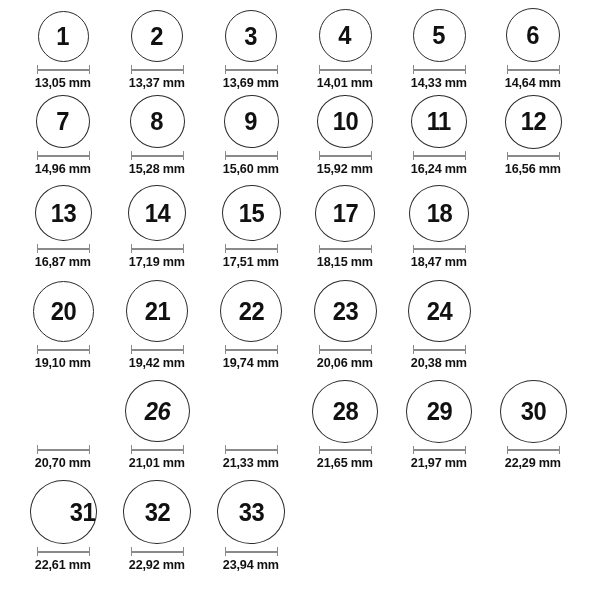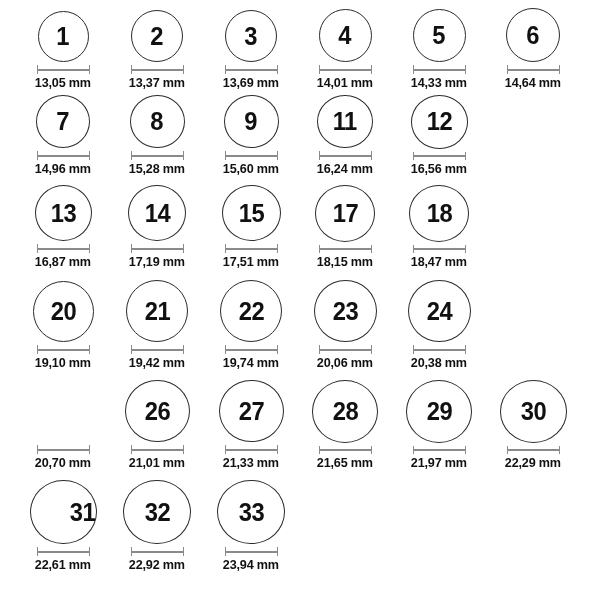--- a/index.html
+++ b/index.html
@@ -167,6 +167,15 @@
   </div>
       <div class="cell">
     <div class="circle" style="width: 56px; height: 56px; border-color: rgb(43, 43, 43);">
+      <span class="size-number">10</span>
+    </div>
+    <div class="ruler">
+      <div class="bar"></div>
+    </div>
+    <div class="diameter-label">15,92 mm</div>
+  </div>
+      <div class="cell">
+    <div class="circle" style="width: 56px; height: 56px; border-color: rgb(43, 43, 43);">
       <span class="size-number">11</span>
     </div>
     <div class="ruler">

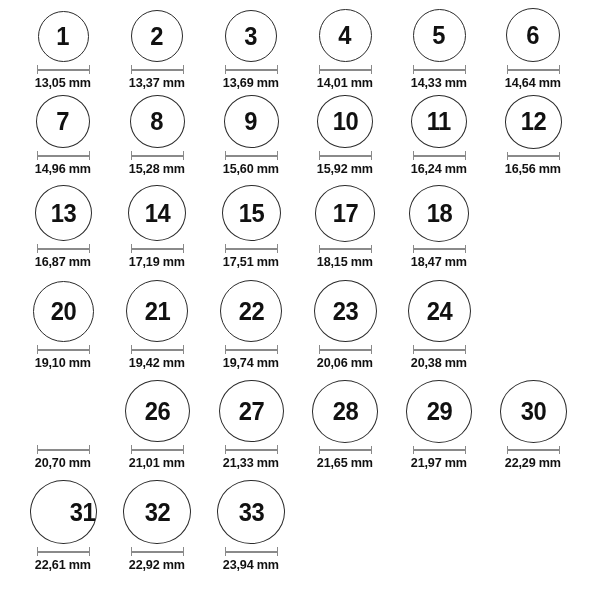--- a/index.html
+++ b/index.html
@@ -295,7 +295,7 @@
     <div class="diameter-label">20,70 mm</div>
   </div>
       <div class="cell">
-    <div class="circle" style="width: 65px; height: 65px; border-color: rgb(43, 43, 43);">
+    <div class="circle" style="width: 65px; height: 65px; border-color: rgb(43, 43, 43); font-style: italic;">
       <span class="size-number">26</span>
     </div>
     <div class="ruler">

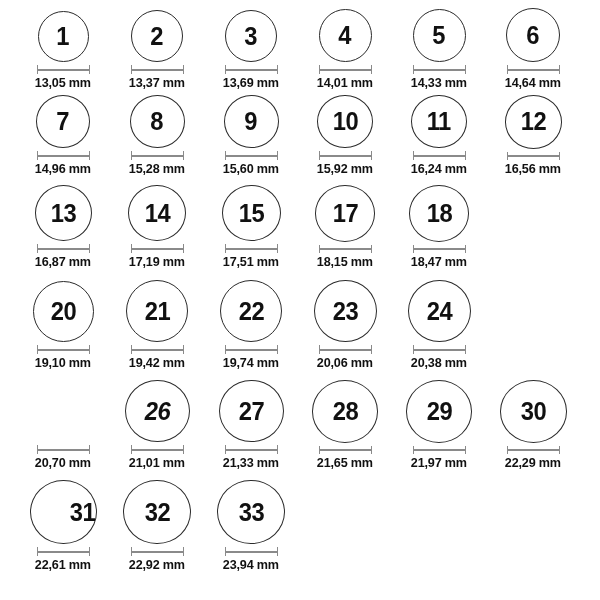--- a/index.html
+++ b/index.html
@@ -304,9 +304,6 @@
     <div class="diameter-label">21,01 mm</div>
   </div>
       <div class="cell">
-    <div class="circle" style="width: 65px; height: 65px; border-color: rgb(43, 43, 43);">
-      <span class="size-number">27</span>
-    </div>
     <div class="ruler">
       <div class="bar"></div>
     </div>

